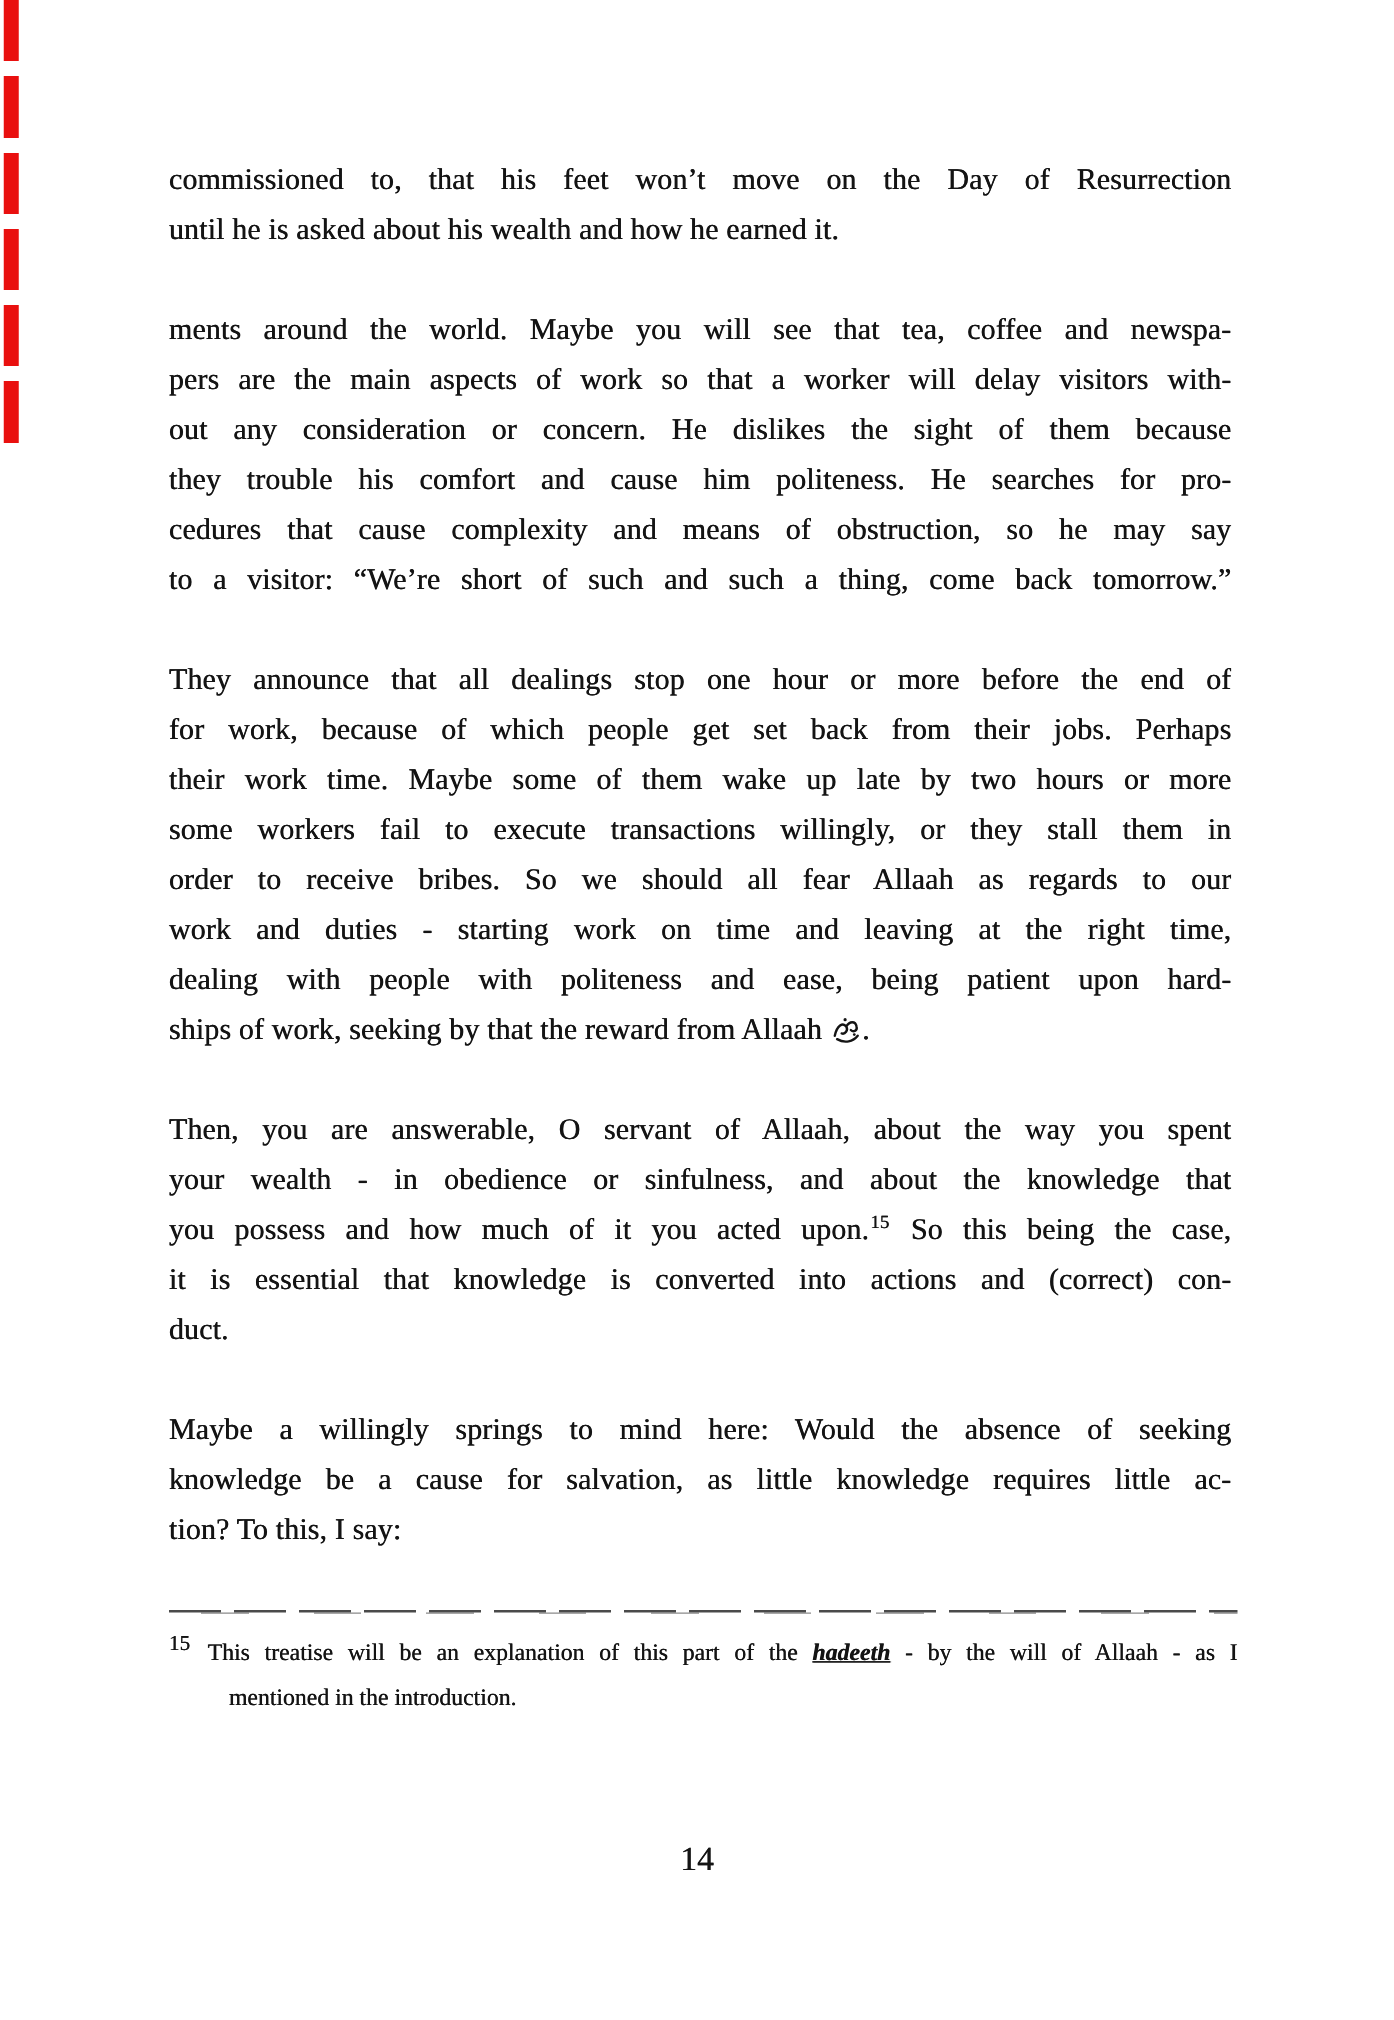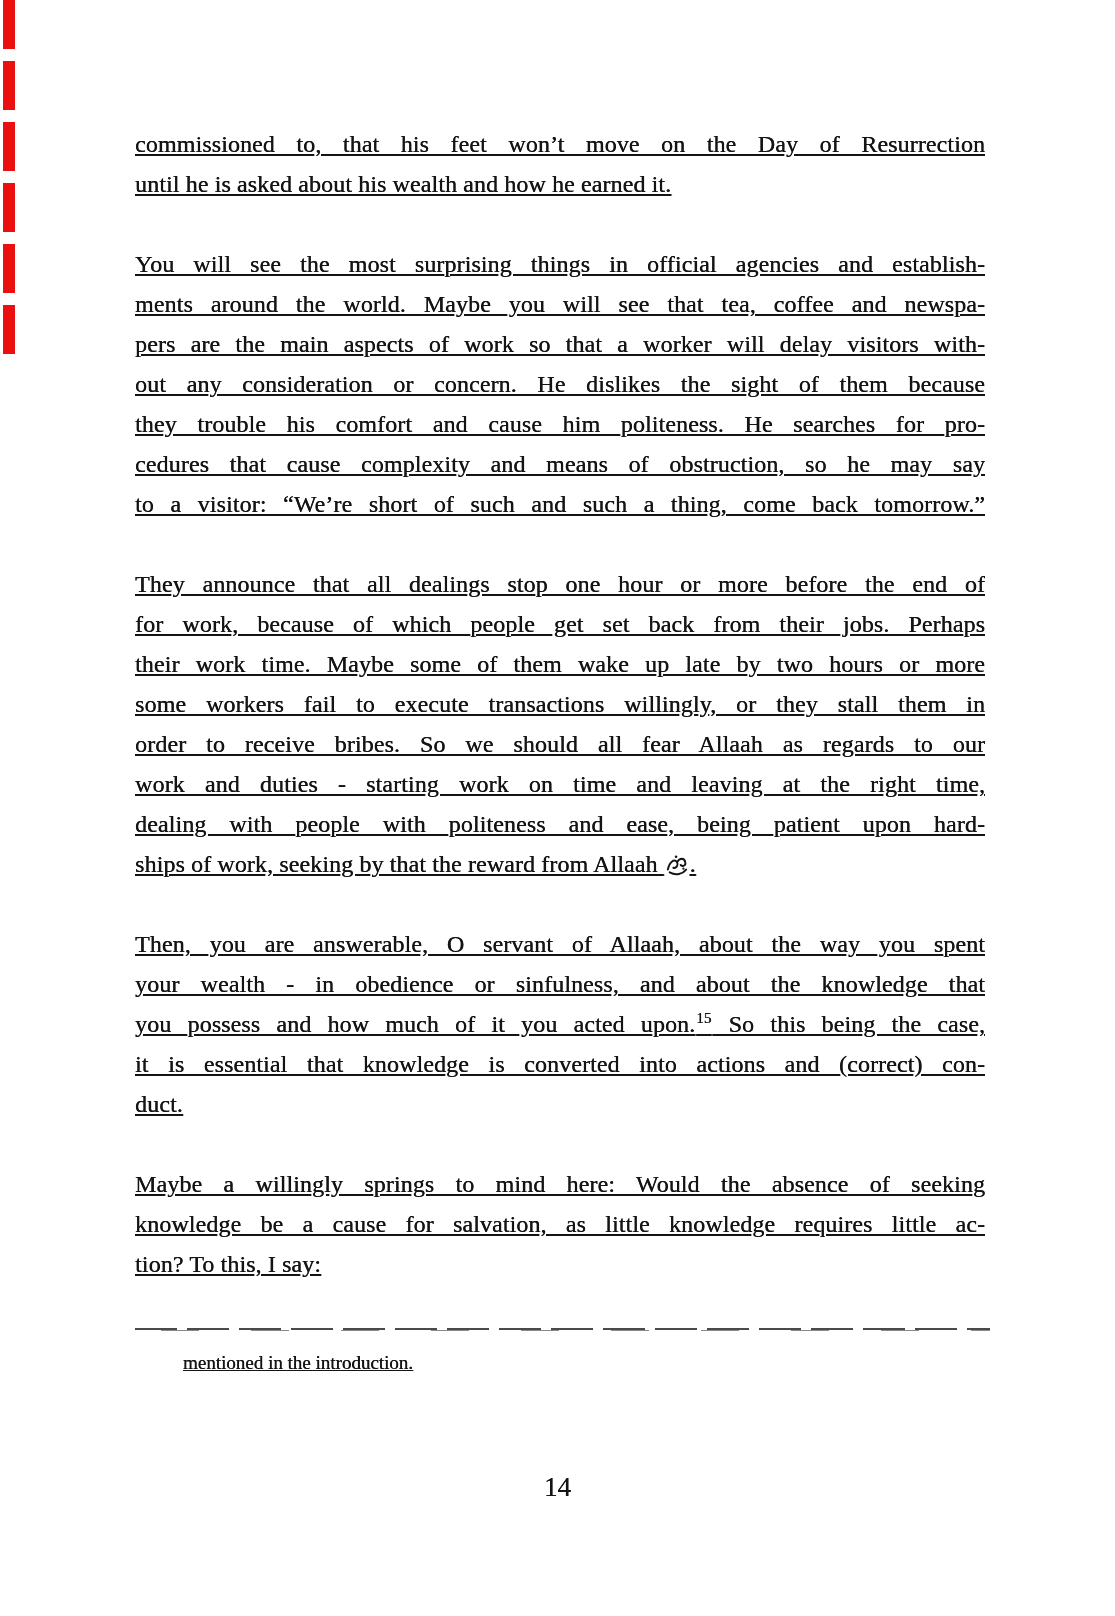--- a/index.html
+++ b/index.html
@@ -22,7 +22,7 @@
     background:repeating-linear-gradient(to bottom,var(--red) 0 49px,transparent 49px 61px);
   }
   .text-block{
-    position:absolute;left:135px;top:124px;width:850px;text-decoration:underline;
+    position:absolute;left:135px;top:124px;width:850px;
   }
   .para{margin:0 0 40px 0;}
   .line{

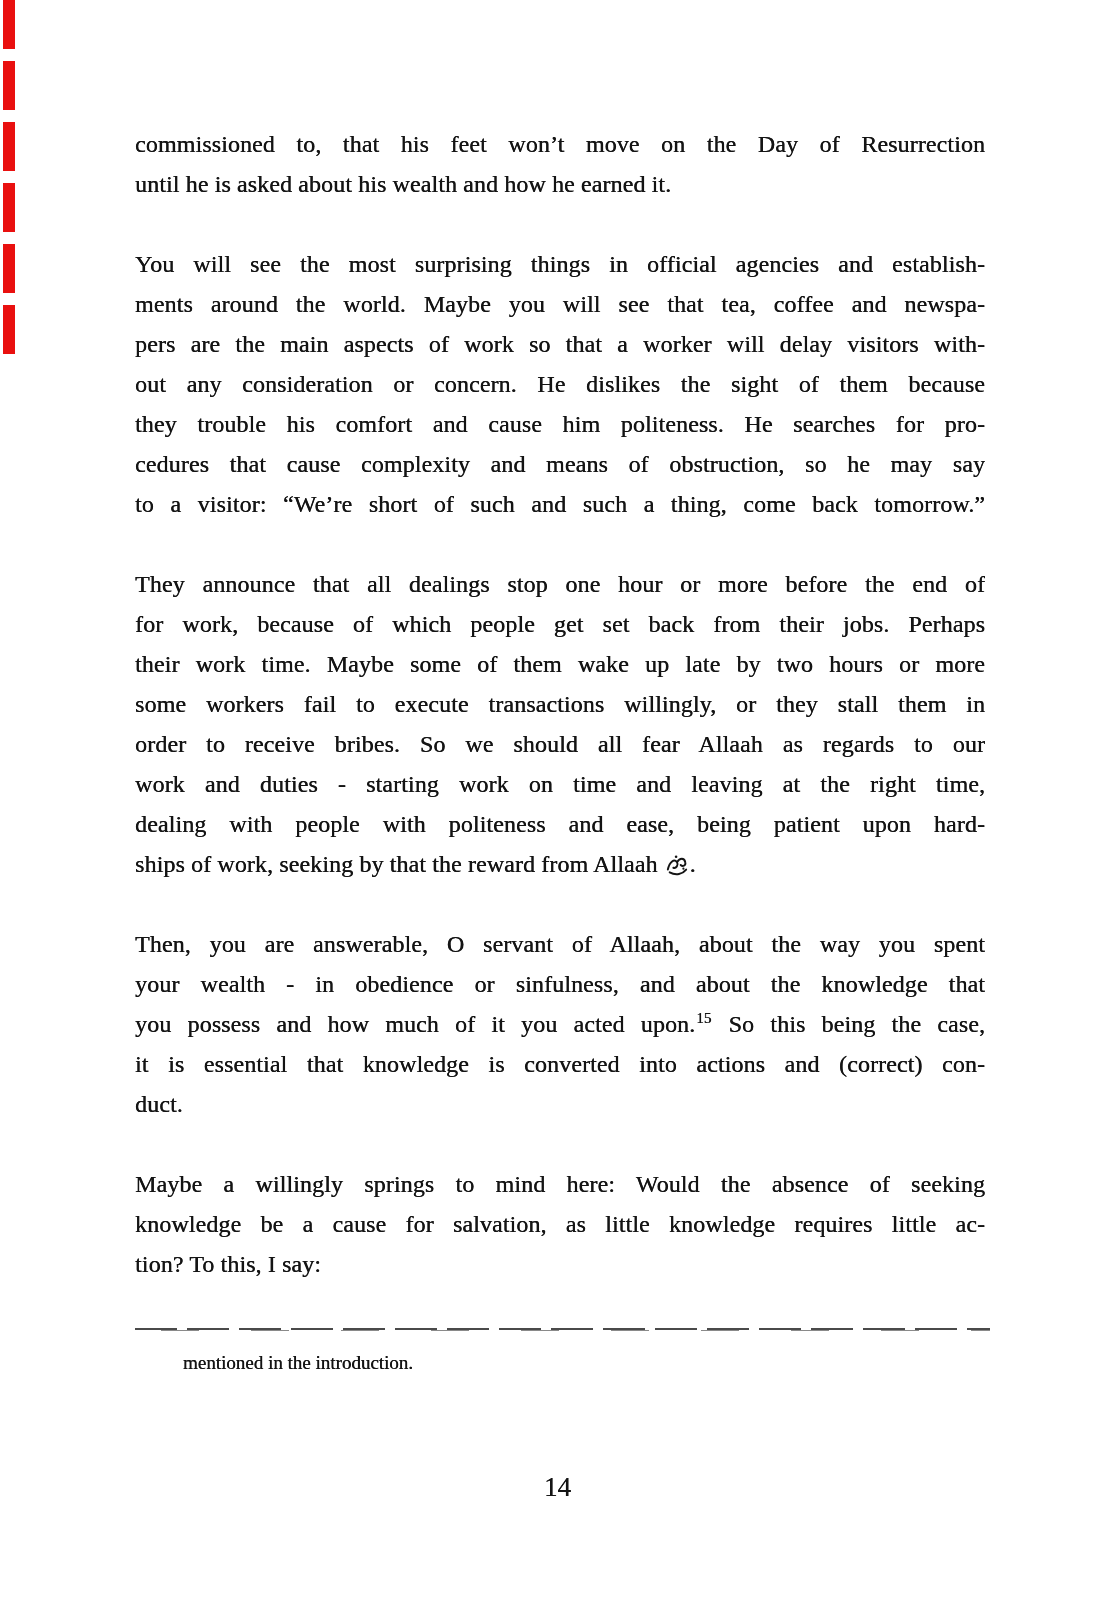--- a/index.html
+++ b/index.html
@@ -103,7 +103,6 @@
     </section>
 
     <section class="para">
-      <div class="line">You will see the most surprising things in official agencies and establish-</div>
       <div class="line">ments around the world. Maybe you will see that tea, coffee and newspa-</div>
       <div class="line">pers are the main aspects of work so that a worker will delay visitors with-</div>
       <div class="line">out any consideration or concern. He dislikes the sight of them because</div>

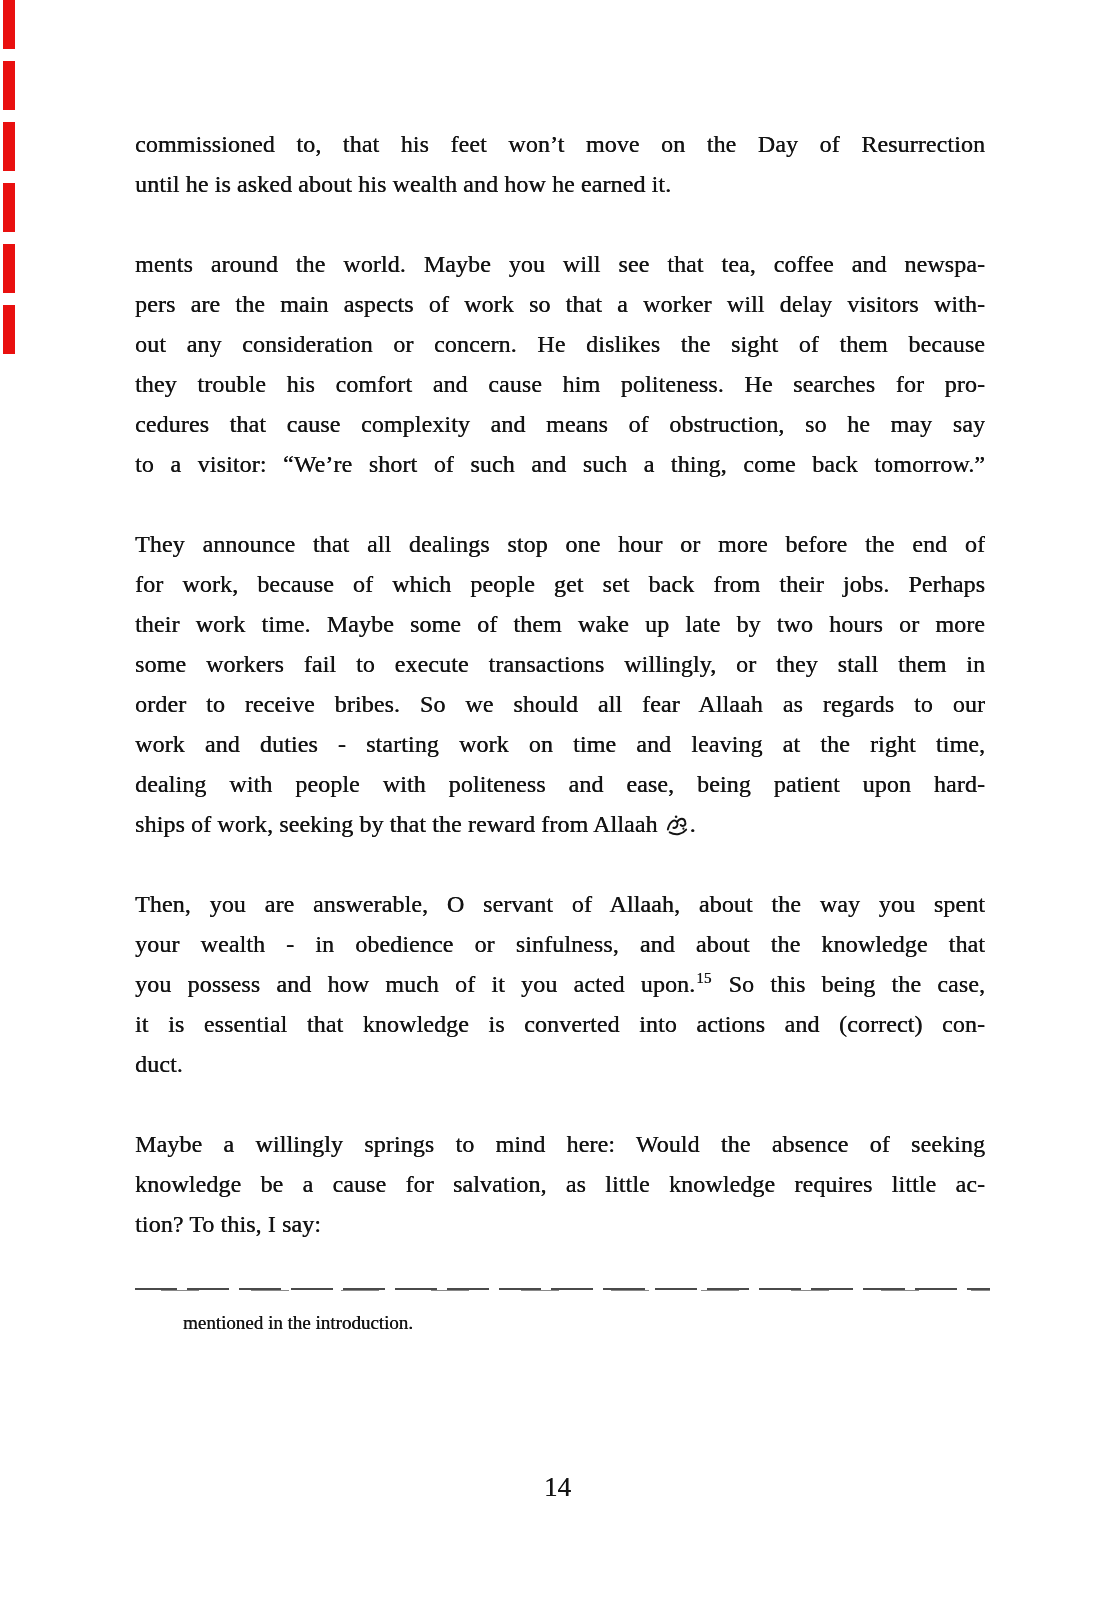--- a/index.html
+++ b/index.html
@@ -143,6 +143,7 @@
     <div class="separator"></div>
 
     <div class="footnote">
+      <div class="fn-line"><span class="fn-marker">15</span><span>This treatise will be an explanation of this part of the </span><span class="fn-term">hadeeth</span><span> - by the will of Allaah - as I</span></div>
       <div class="fn-line last">mentioned in the introduction.</div>
     </div>
 

